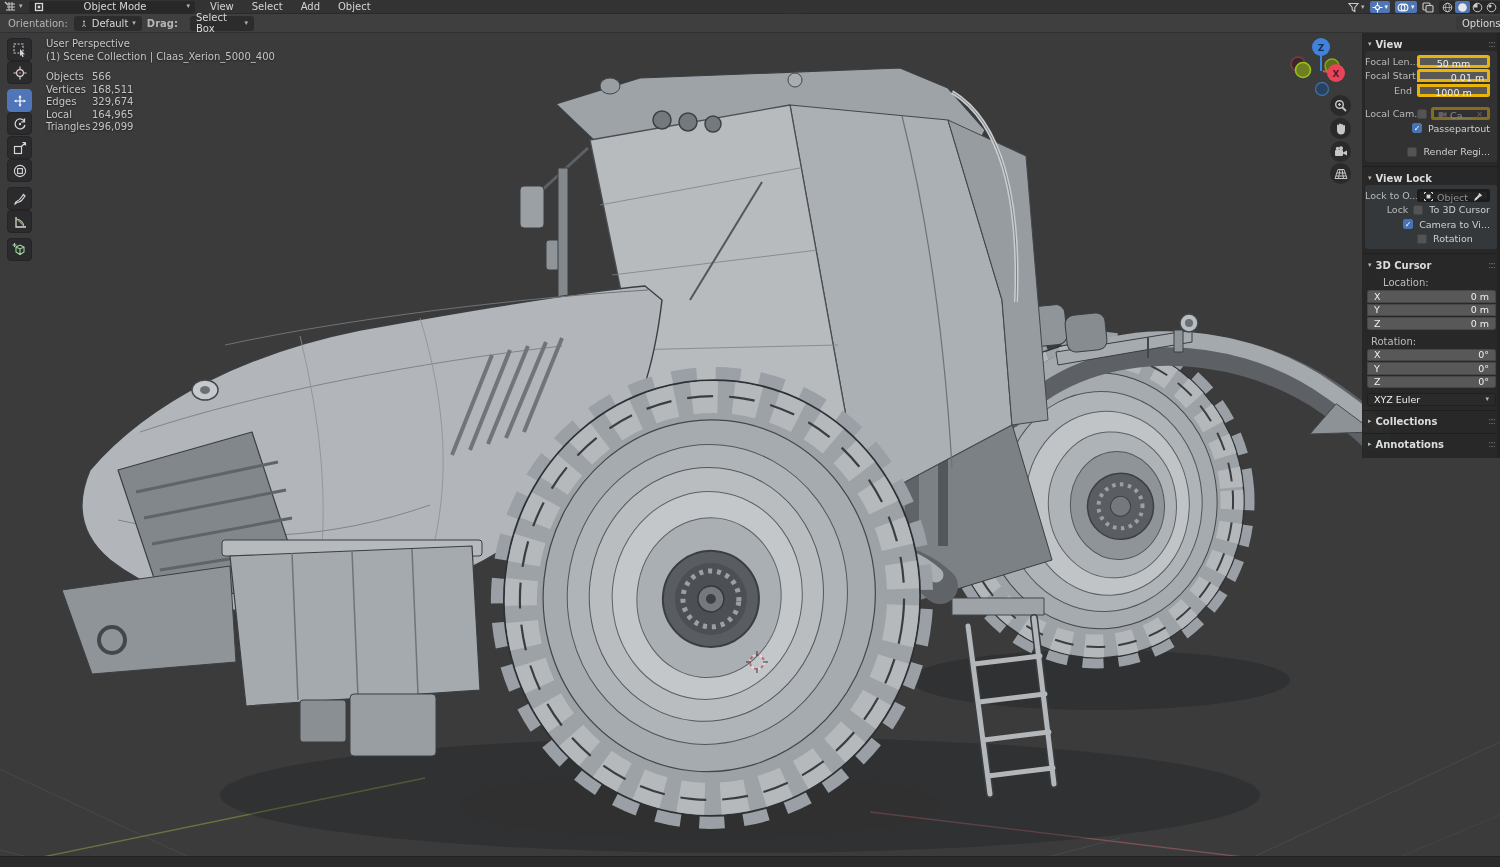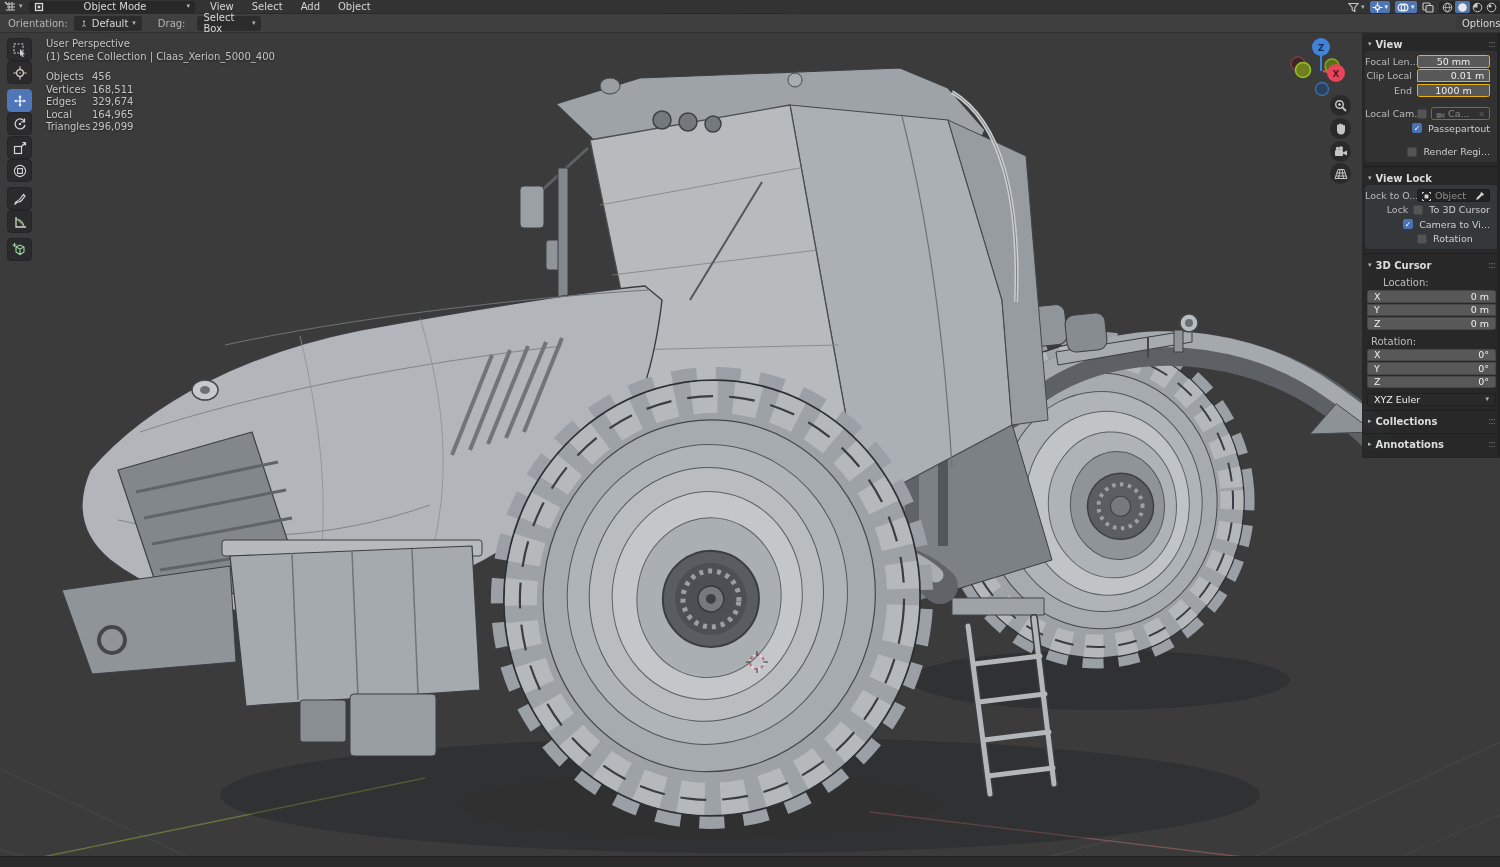--- a/index.html
+++ b/index.html
@@ -367,7 +367,7 @@
       <span>Default</span>
       <span class="chev" style="margin-left:auto;">▾</span>
     </div>
-    <span style="margin-left:16px;color:#b4b4b4;">Drag:</span>
+    <span style="margin-left:5px;color:#b4b4b4;font-weight:bold;">Drag:</span>
     <div class="pill2" style="margin-left:12px;width:64px;">
       <span>Select Box</span>
       <span class="chev" style="margin-left:auto;">▾</span>

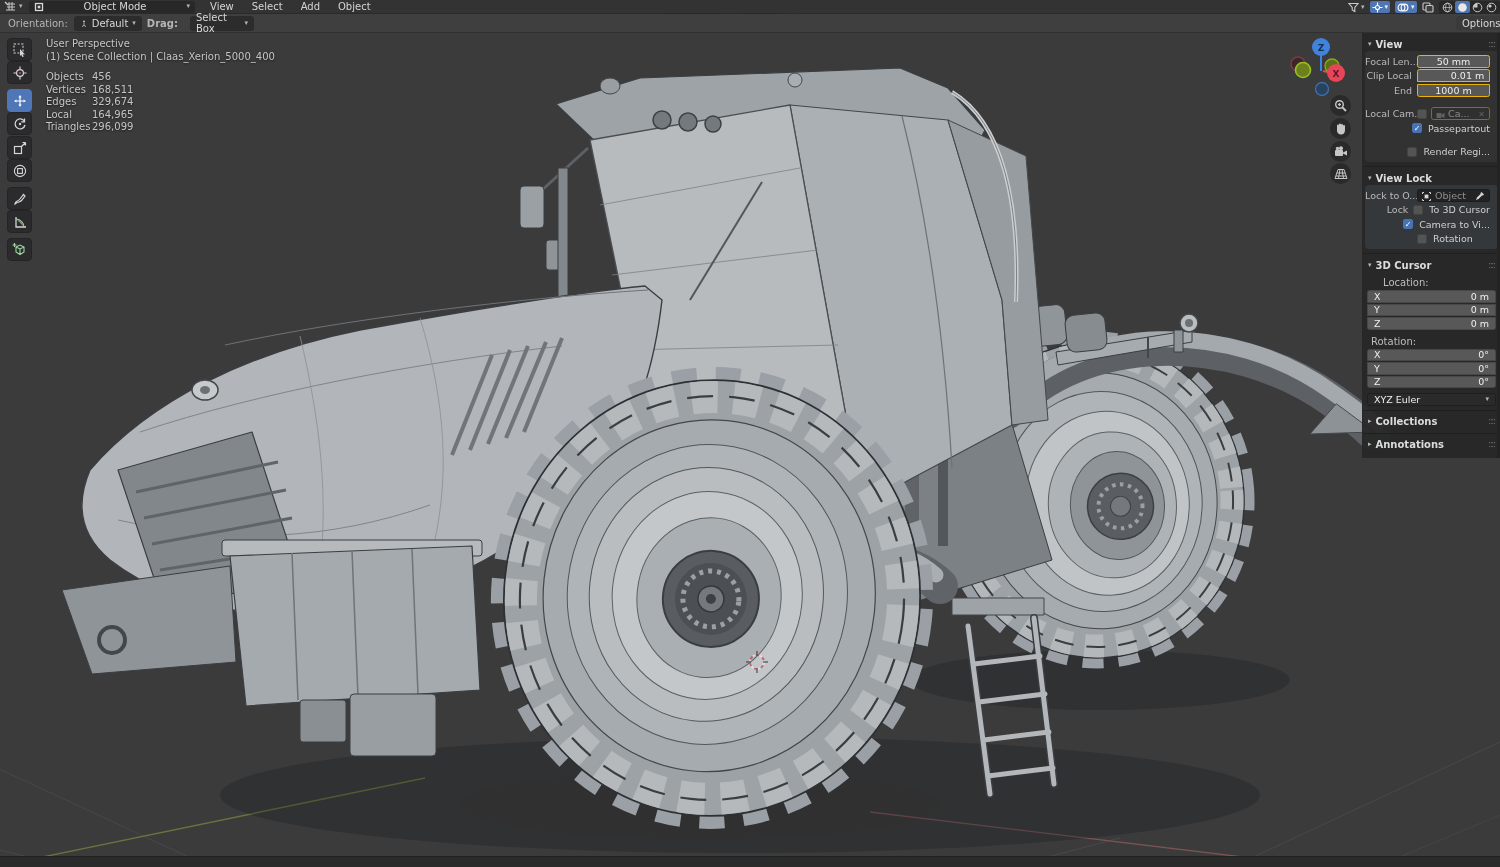--- a/index.html
+++ b/index.html
@@ -34,8 +34,8 @@
   .gripdots{margin-left:auto;color:#6f6f6f;font-size:8px;letter-spacing:-1px;}
   .prow{display:flex;align-items:center;height:13px;margin:1.5px 0 0 0;padding-right:8px;}
   .plbl{width:52px;text-align:right;color:#b9b9b9;padding-right:5px;white-space:nowrap;overflow:hidden;font-size:9.5px;}
-  .pfield{flex:1;background:#585858;border:1px solid #eab308;border-radius:2.5px;height:13px;
-          display:flex;align-items:flex-end;justify-content:center;color:#eeeeee;font-size:9.5px;}
+  .pfield{flex:1;background:#585858;border:3px solid #eab308;border-radius:2.5px;height:13px;
+          display:flex;align-items:flex-start;justify-content:center;color:#eeeeee;font-size:9.5px;}
   .vfield{display:flex;align-items:center;background:#585858;border:1px solid #474747;border-radius:2.5px;
           height:12.5px;margin:1px 4px 0 4px;padding:0 6px;color:#efefef;font-size:9.5px;}
   .chk{width:10px;height:10px;border-radius:2px;background:#545454;border:1px solid #434343;

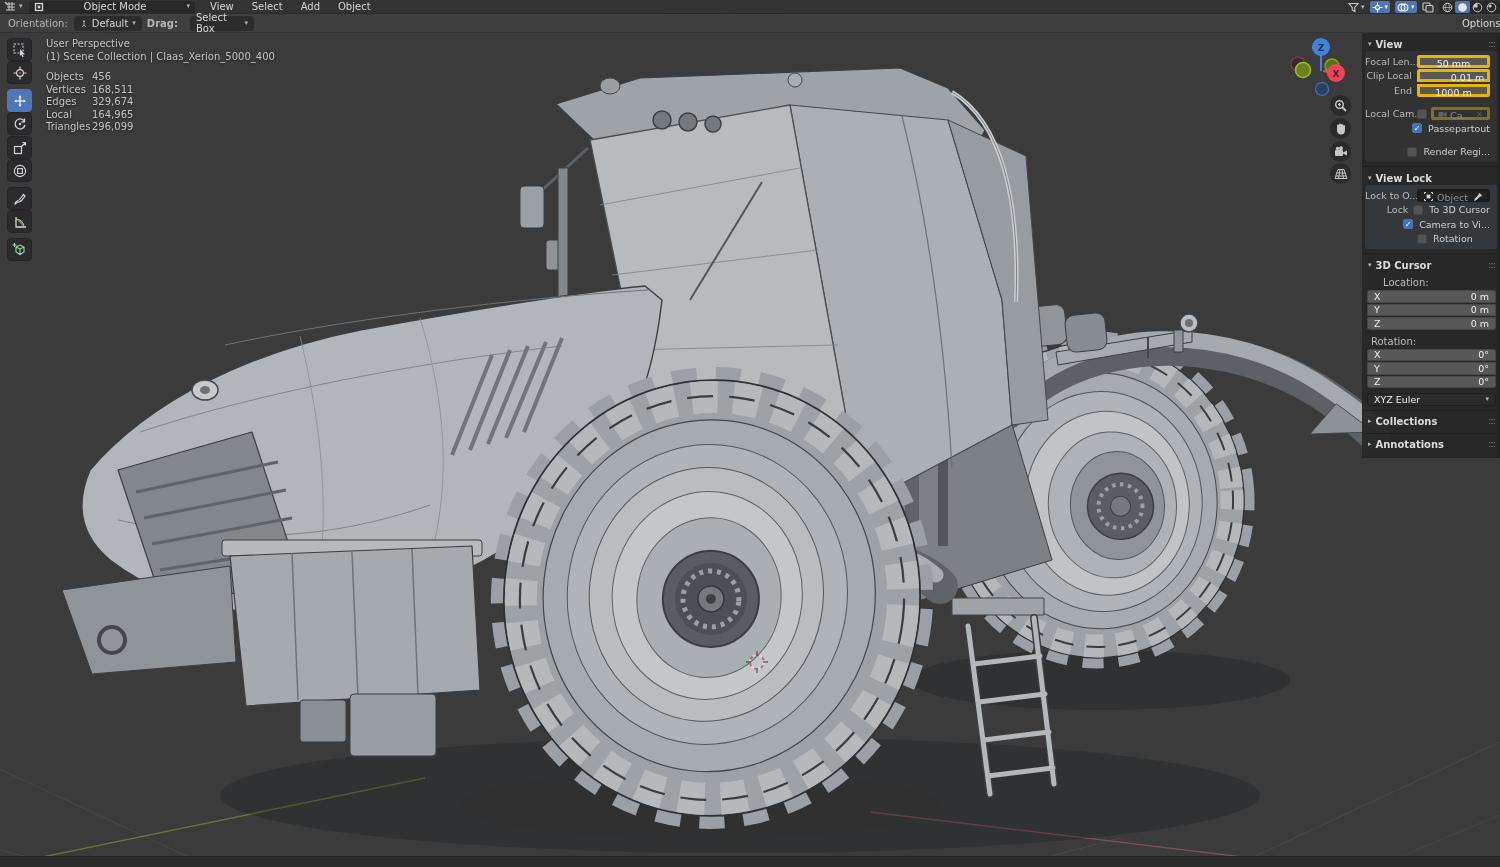--- a/index.html
+++ b/index.html
@@ -439,7 +439,7 @@
     <div class="ovtext">User Perspective</div>
     <div class="ovtext">(1) Scene Collection | Claas_Xerion_5000_400</div>
     <div style="height:8px;"></div>
-    <div class="ovtext"><span class="statlbl">Objects</span><span>456</span></div>
+    <div class="ovtext"><span class="statlbl">Objects</span><span>566</span></div>
     <div class="ovtext"><span class="statlbl">Vertices</span><span>168,511</span></div>
     <div class="ovtext"><span class="statlbl">Edges</span><span>329,674</span></div>
     <div class="ovtext"><span class="statlbl">Local</span><span>164,965</span></div>

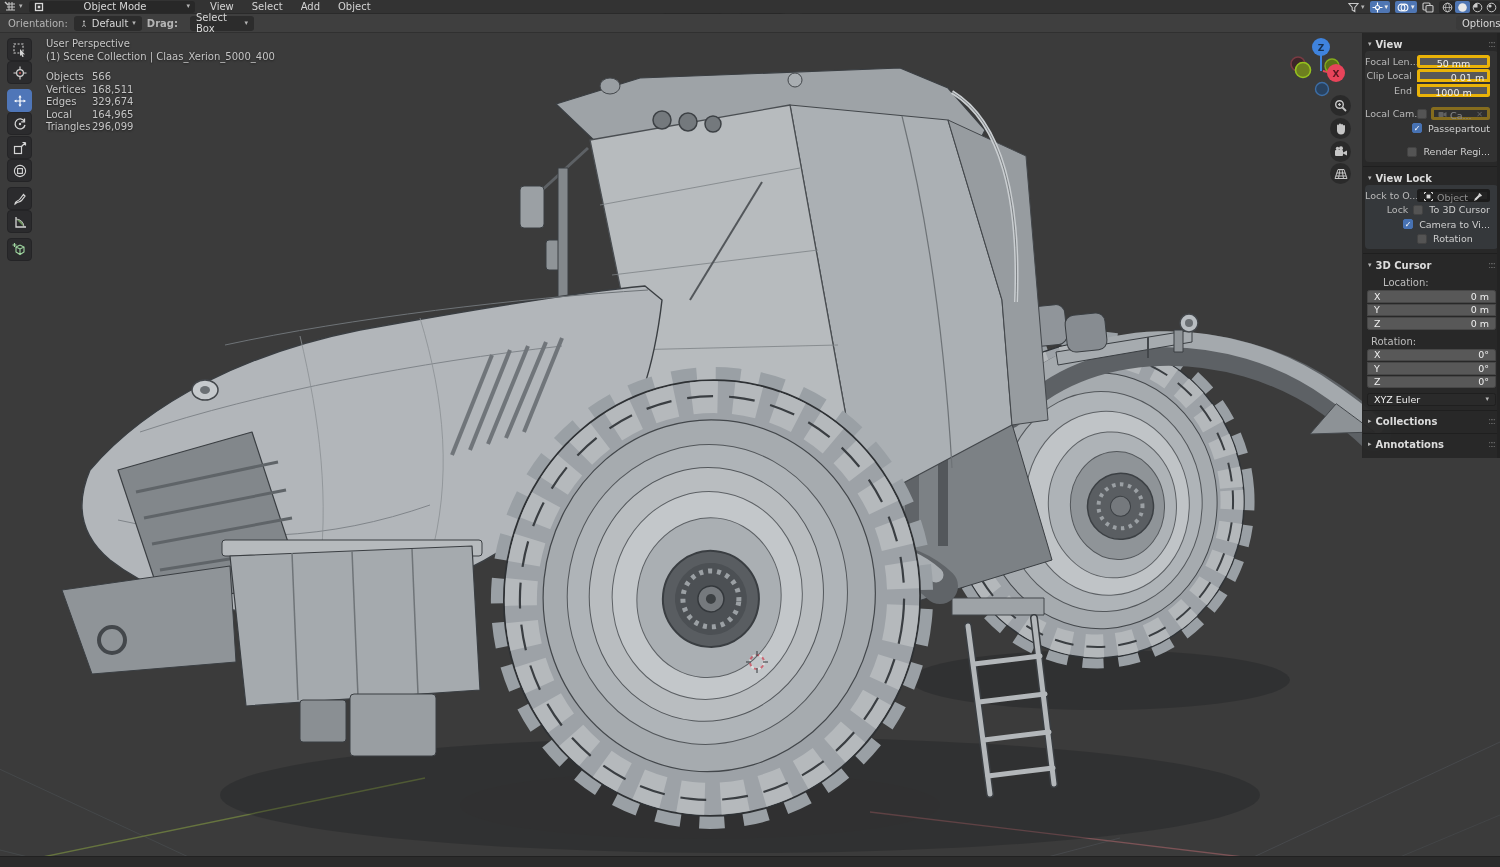--- a/index.html
+++ b/index.html
@@ -502,7 +502,7 @@
           </div>
       </div>
       <div class="prow">
-        <span class="plbl">Clip Local</span>
+        <span class="plbl">Focal Start</span>
         <div class="pfield" style="border-radius:2.5px 2.5px 0 0;padding-left:28px;">
             <span>0.01 m</span>
           </div>

